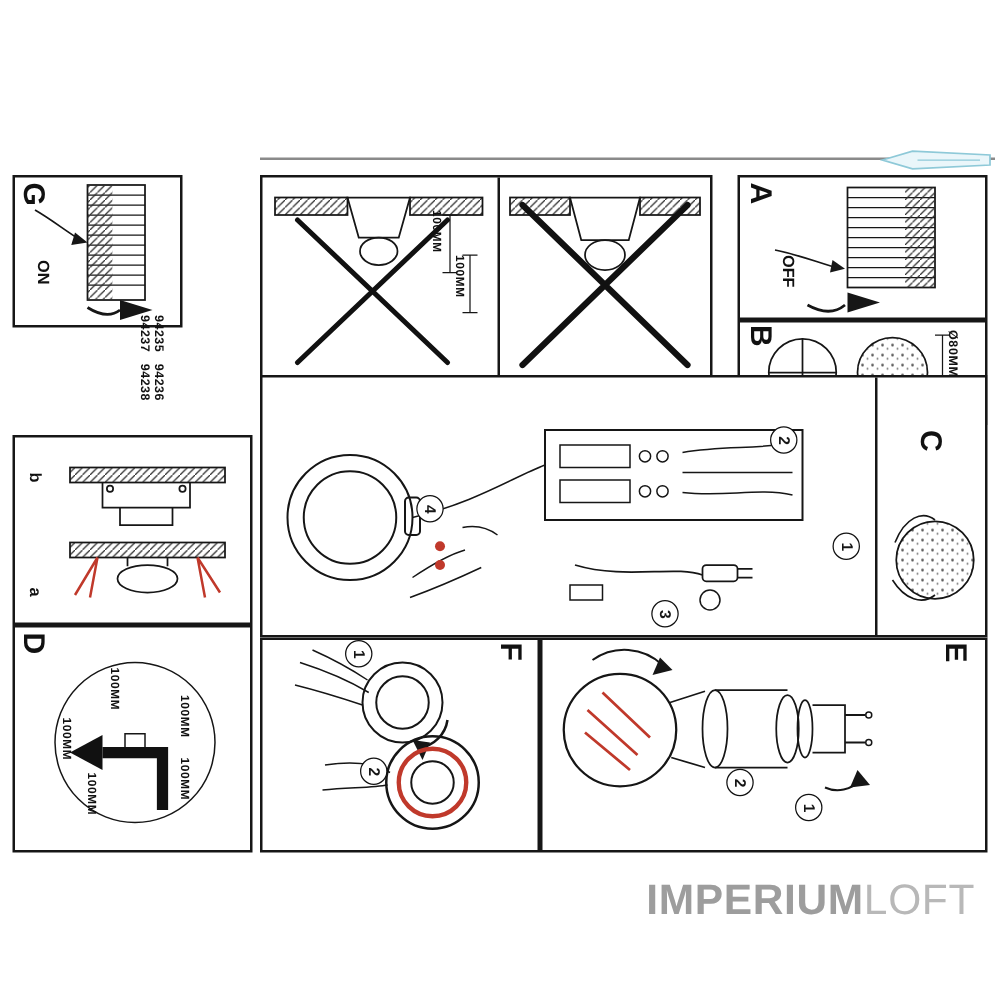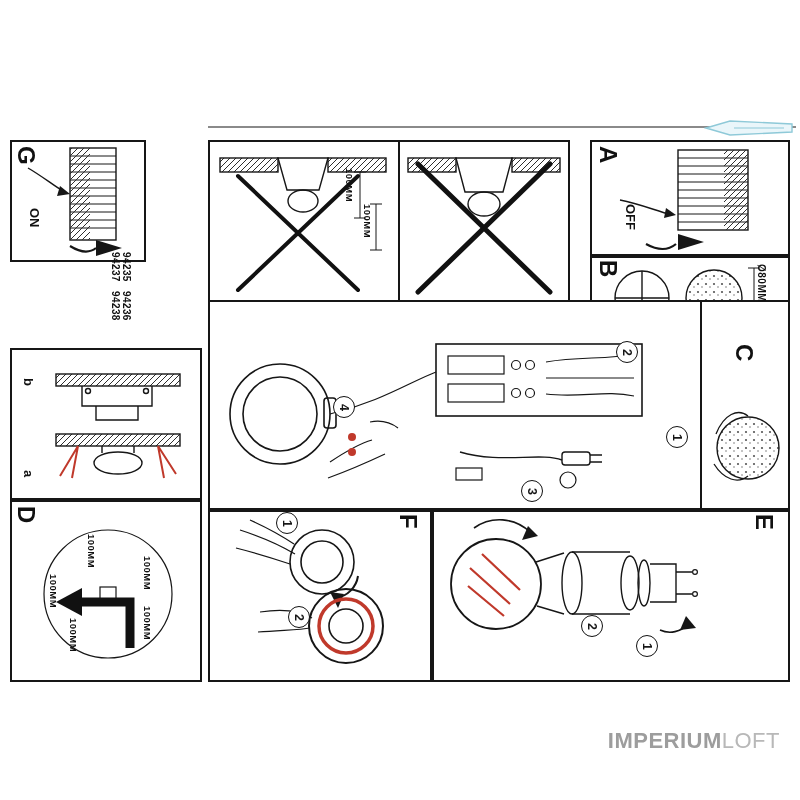--- a/index.html
+++ b/index.html
@@ -18,7 +18,7 @@
   .codes span { margin-inline-end:6px; }
   .step { position:absolute; width:22px; height:22px; border:1.7px solid #111; border-radius:50%; background:#fff; display:flex; align-items:center; justify-content:center; z-index:5; }
   .step span { writing-mode:vertical-rl; font-size:12.5px; font-weight:bold; line-height:1; }
-  .watermark { position:absolute; top:728px; right:20px; font-size:22px; letter-spacing:.5px; white-space:nowrap; z-index:6; }
+  .watermark { position:absolute; top:701px; right:20px; font-size:34px; letter-spacing:.5px; white-space:nowrap; z-index:6; }
   .watermark .w1 { color:#9d9d9d; font-weight:bold; }
   .watermark .w2 { color:#b8b8b8; font-weight:normal; }
 </style>

